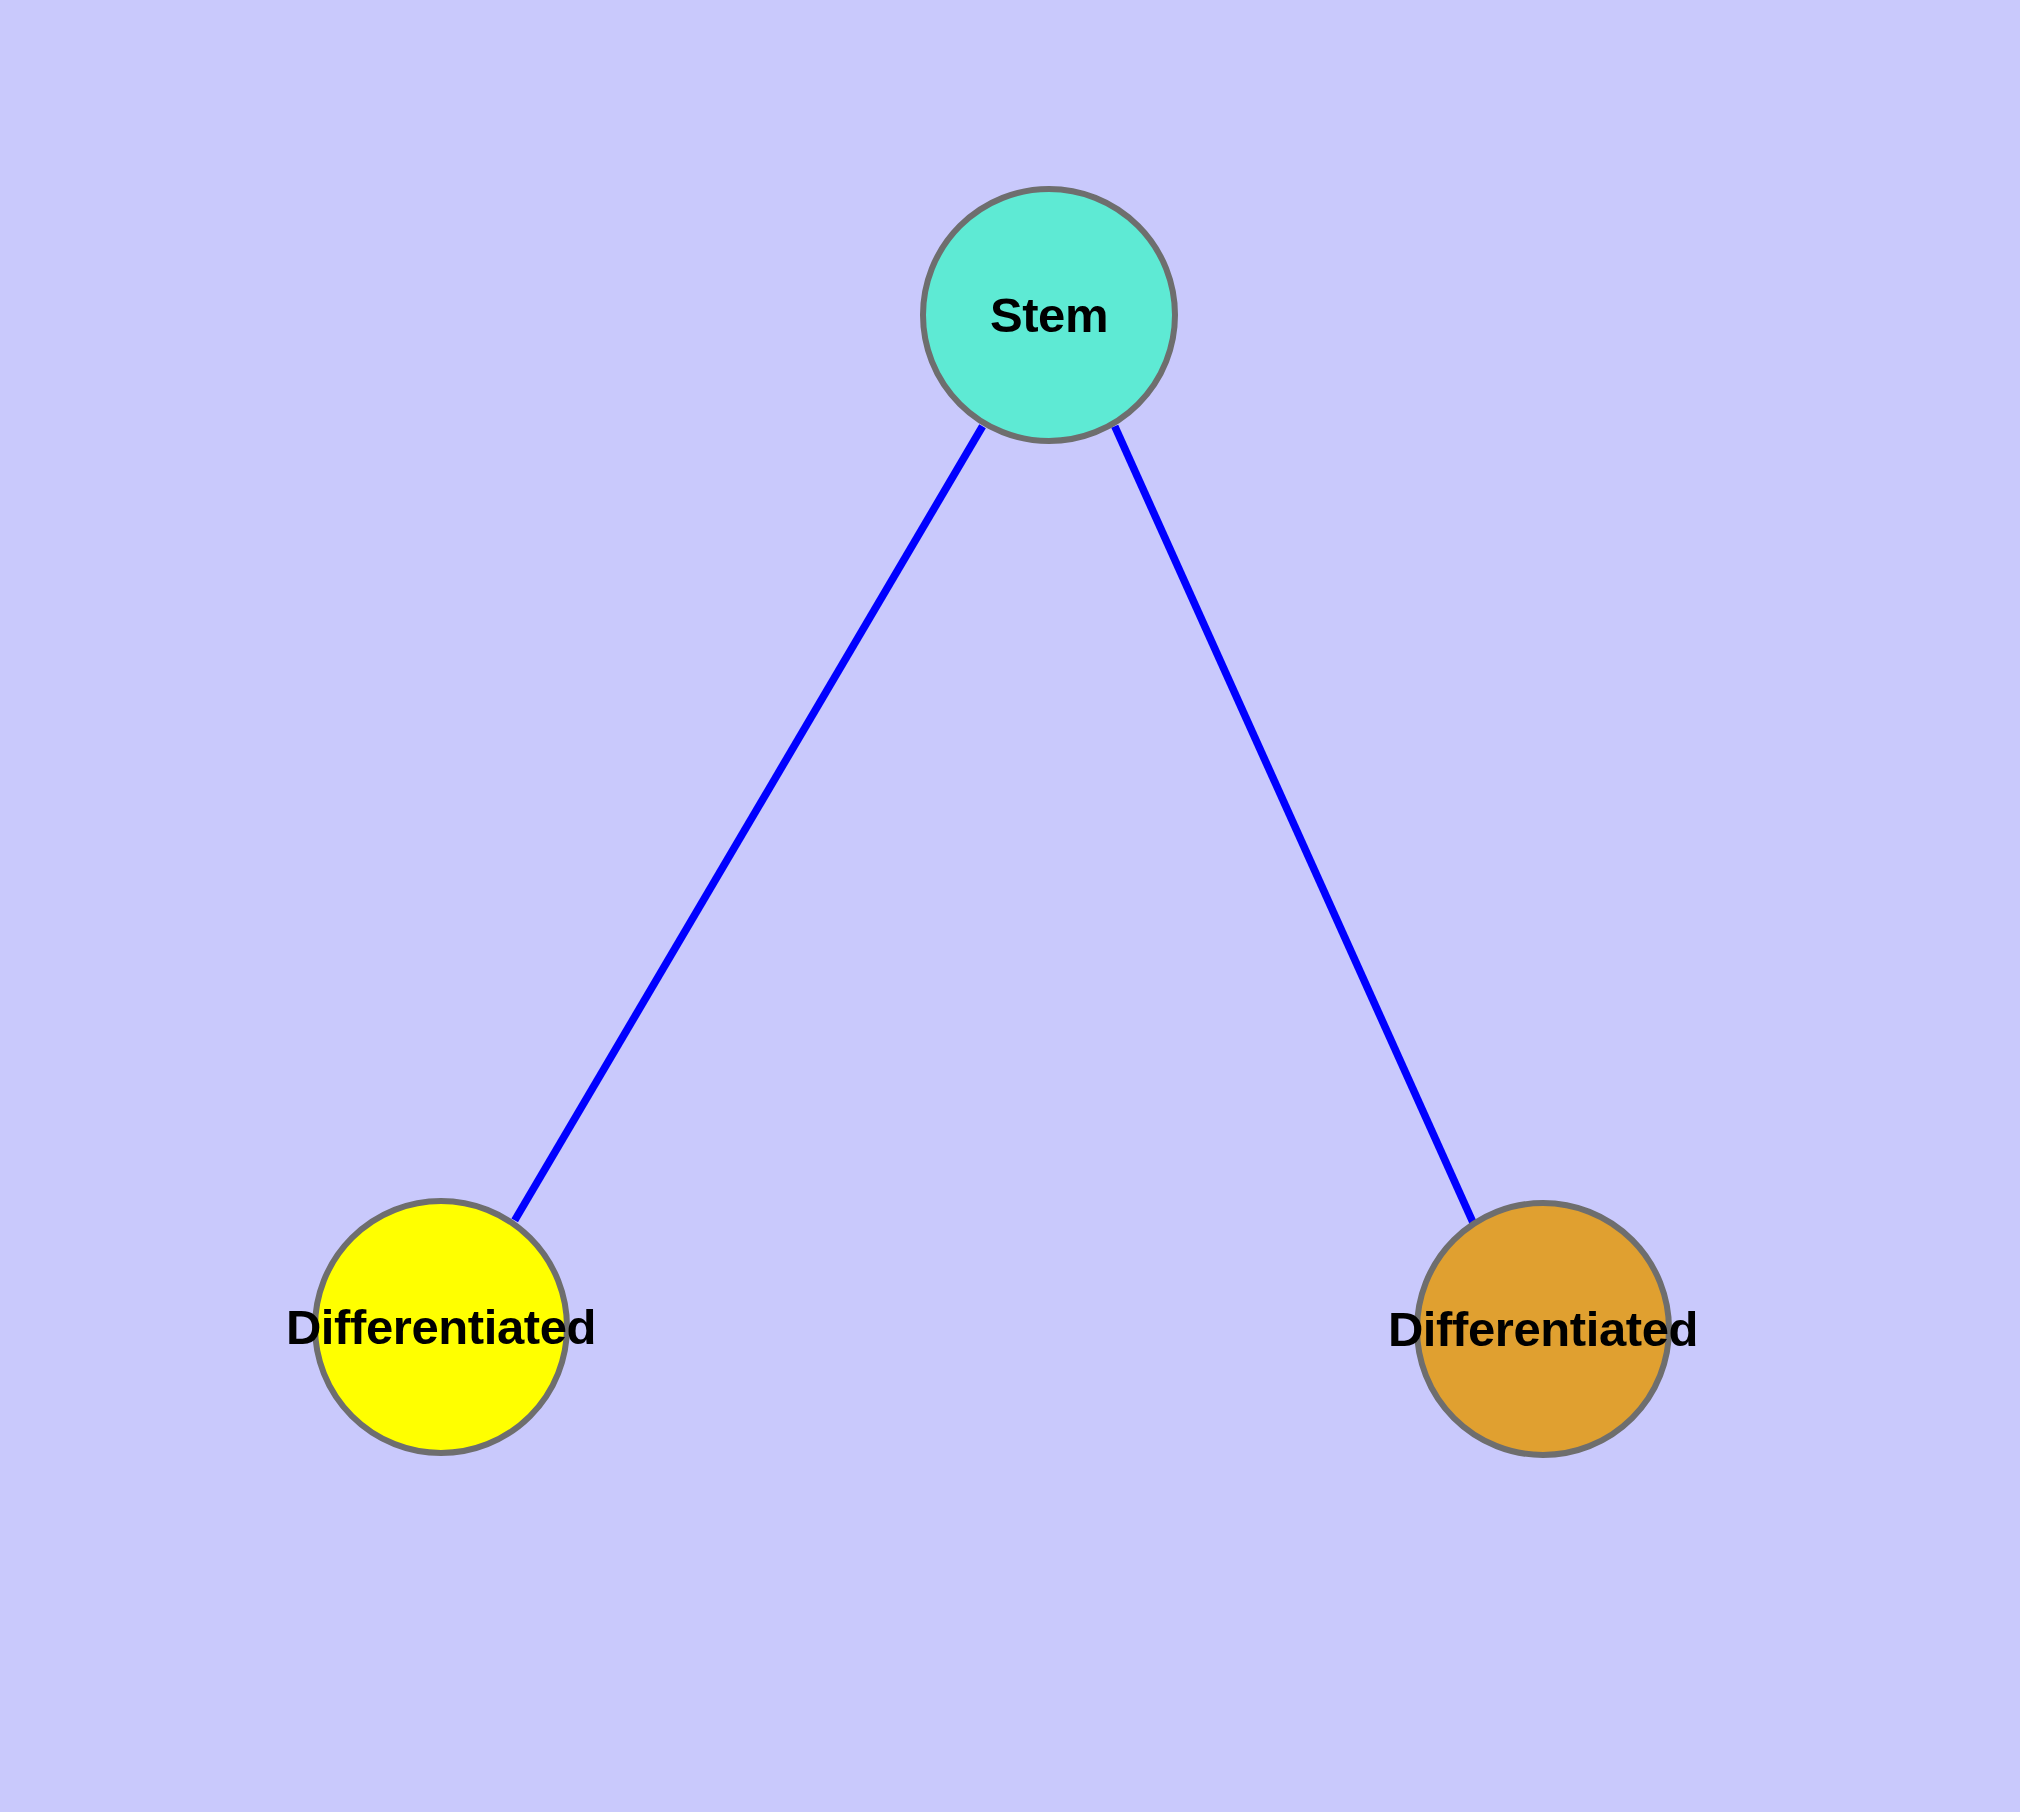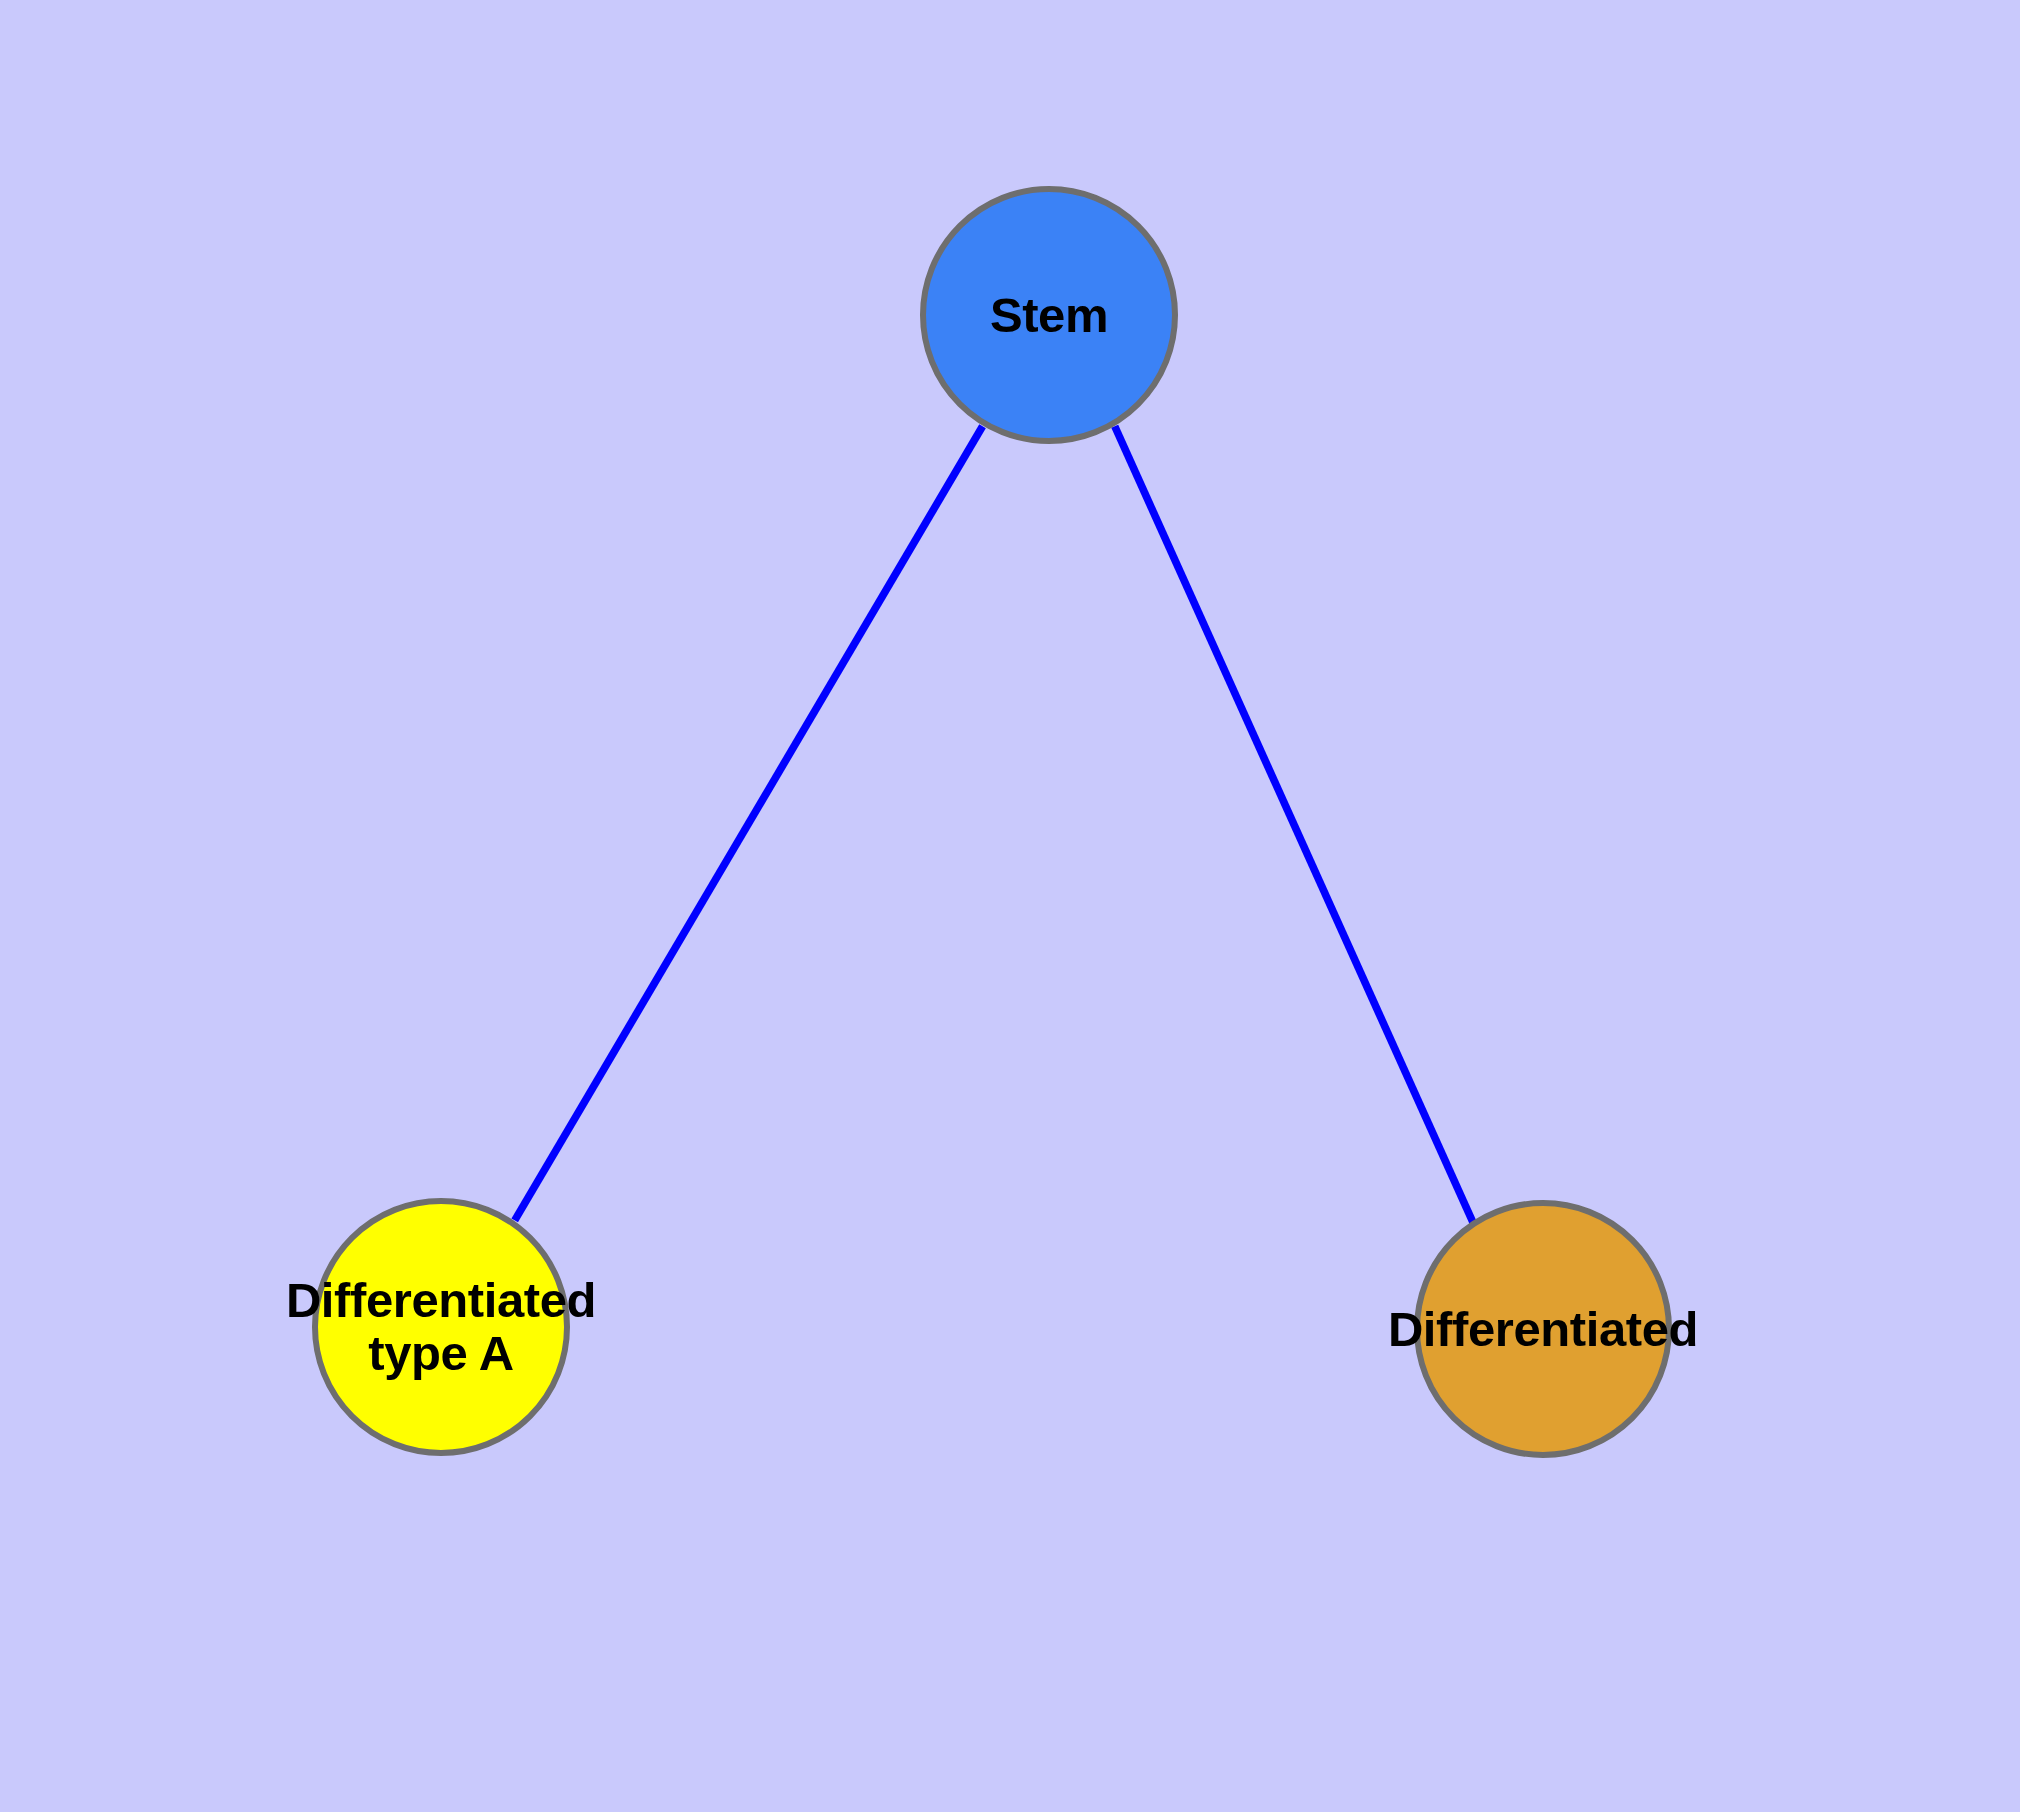--- a/index.html
+++ b/index.html
@@ -71,7 +71,7 @@
     </div>
   </div>
 
-  <div class="graph-node" id="node-stem" style="left: 920px; top: 186px; width: 258px; height: 258px; background: #3b82f6; border: 6px solid rgb(110, 110, 110);">
+  <div class="graph-node" id="node-stem" style="left: 920px; top: 186px; width: 258px; height: 258px; background: #5eead4; border: 6px solid rgb(110, 110, 110);">
     <div class="node-label" style="font-size: 49px; color: rgb(0, 0, 0);">
       <span class="label-line">Stem</span>
     </div>

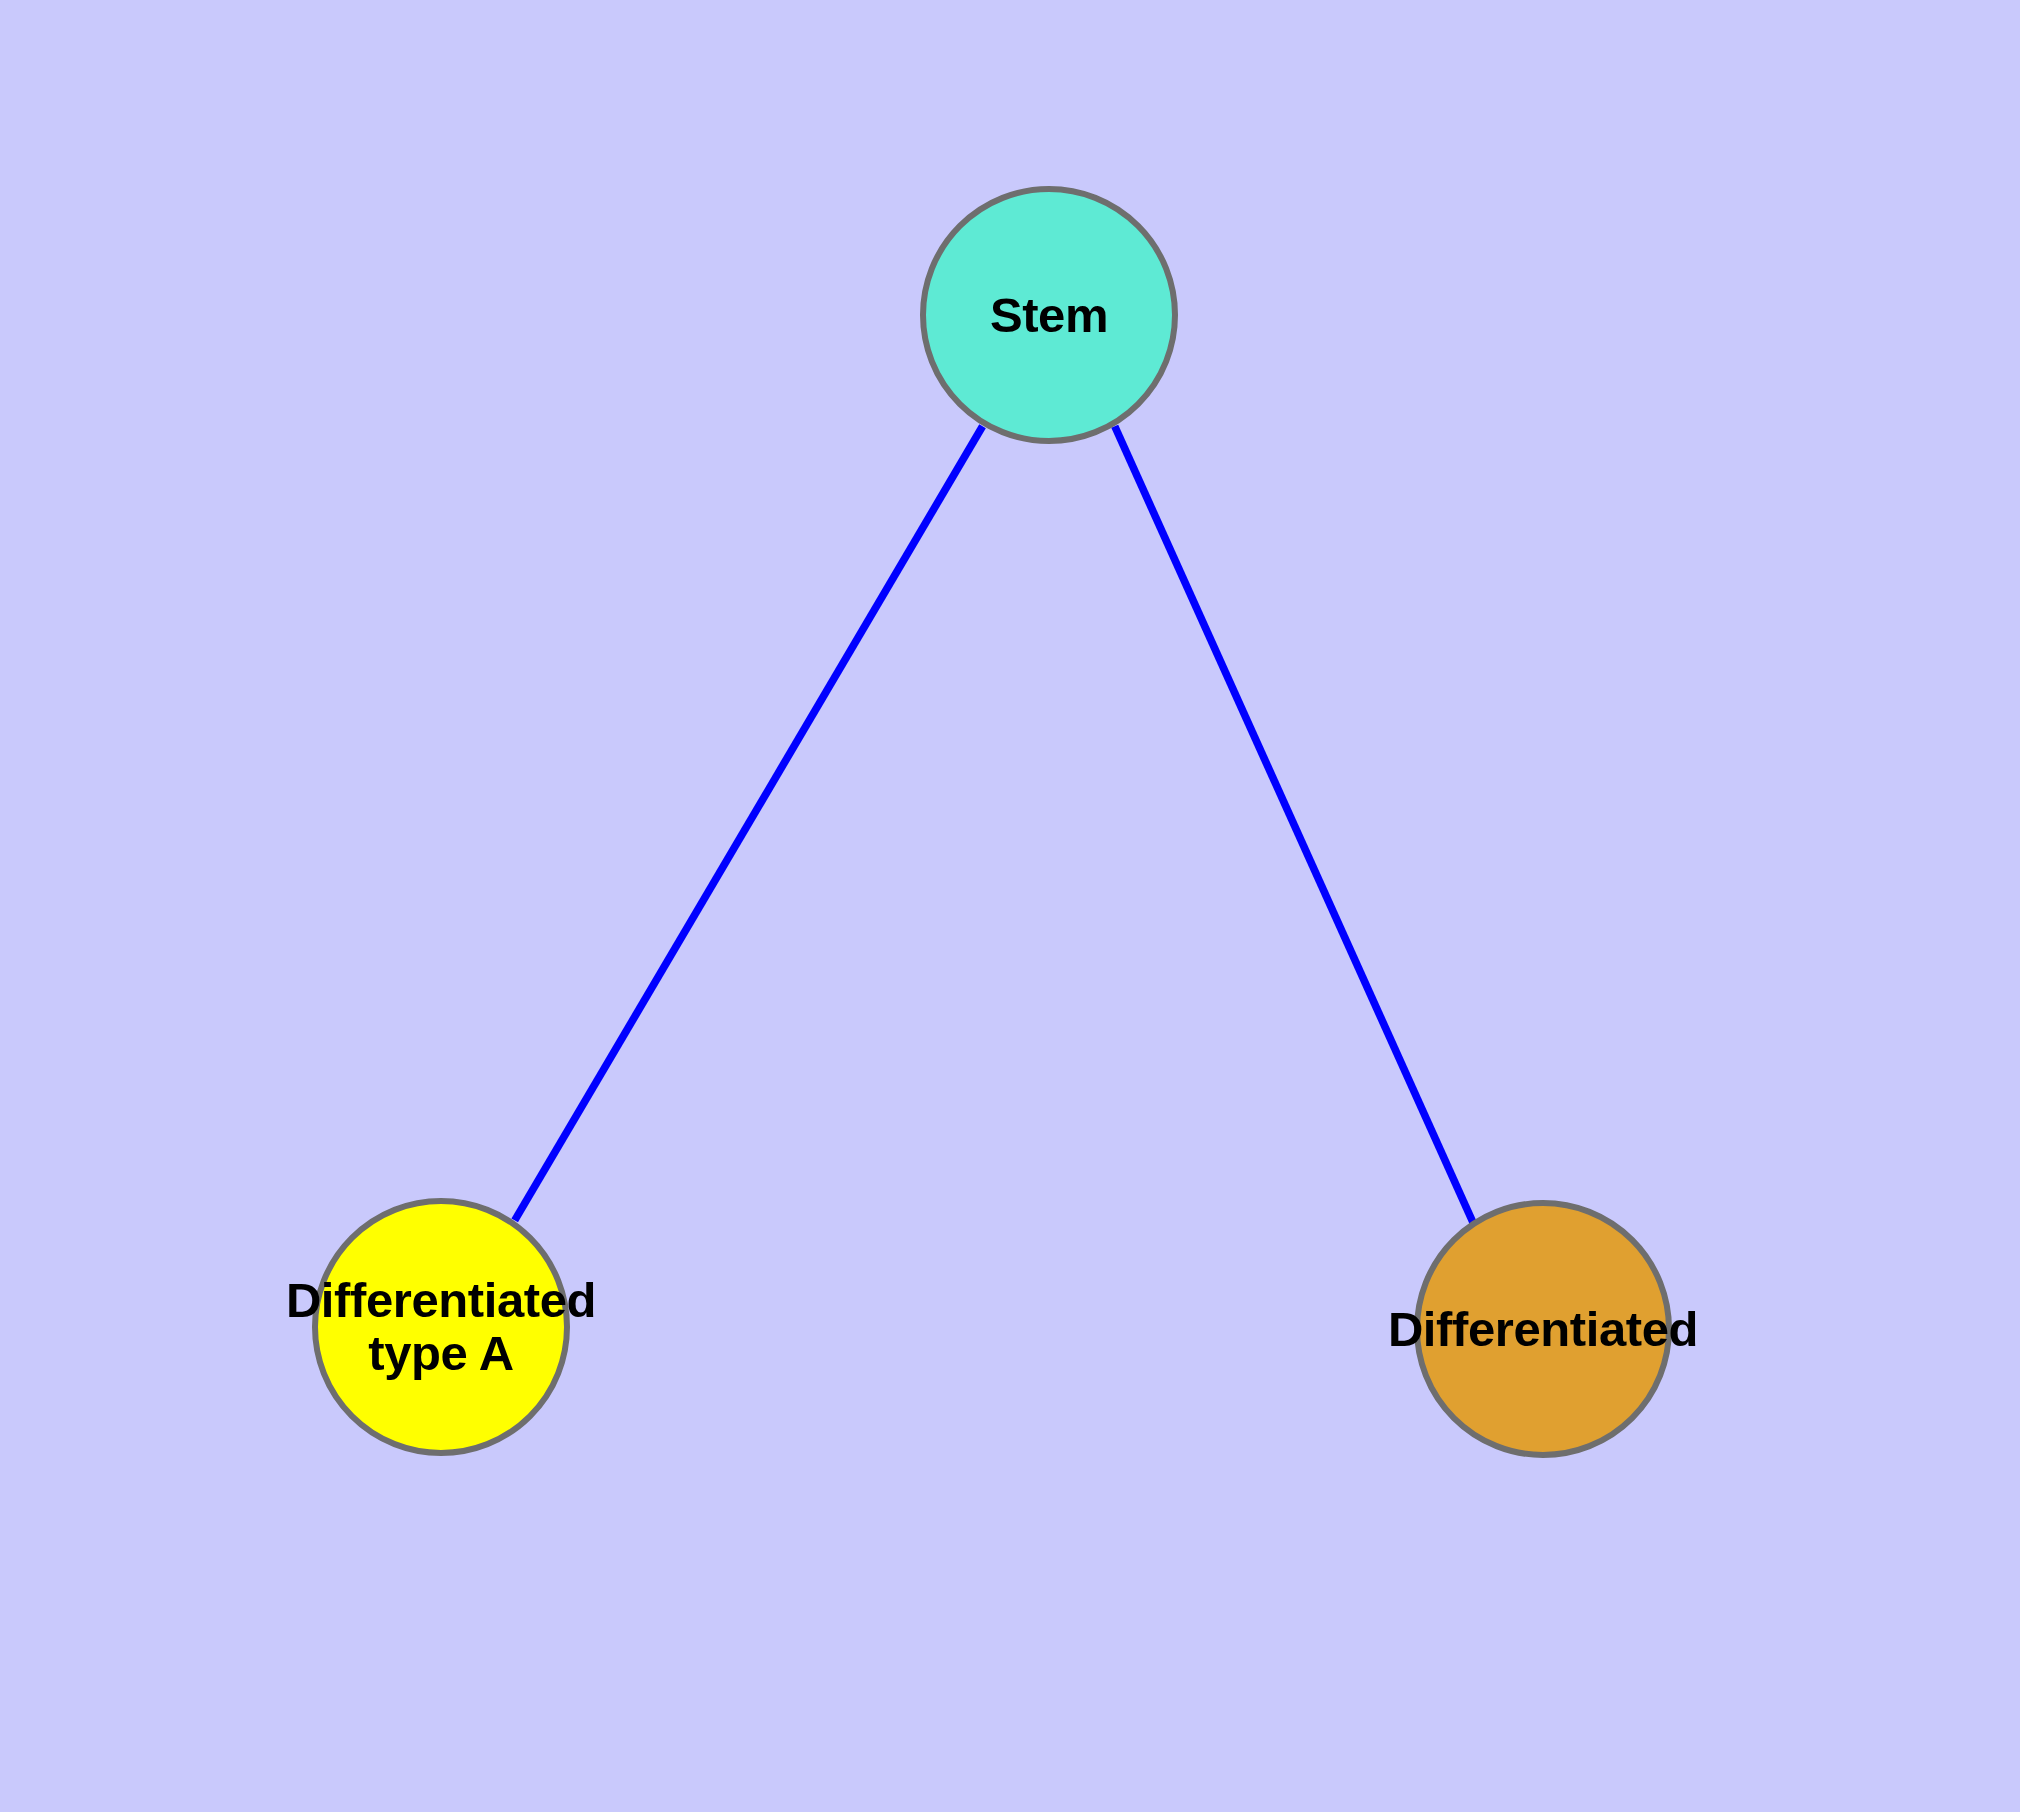--- a/index.html
+++ b/index.html
@@ -61,7 +61,6 @@
   <div class="graph-node" id="node-diff-a" style="left: 312px; top: 1198px; width: 258px; height: 258px; background: rgb(255, 255, 0); border: 6px solid rgb(110, 110, 110);">
     <div class="node-label" style="font-size: 49px; color: rgb(0, 0, 0);">
       <span class="label-line">Differentiated</span>
-      <span class="label-line">type A</span>
     </div>
   </div>
 

